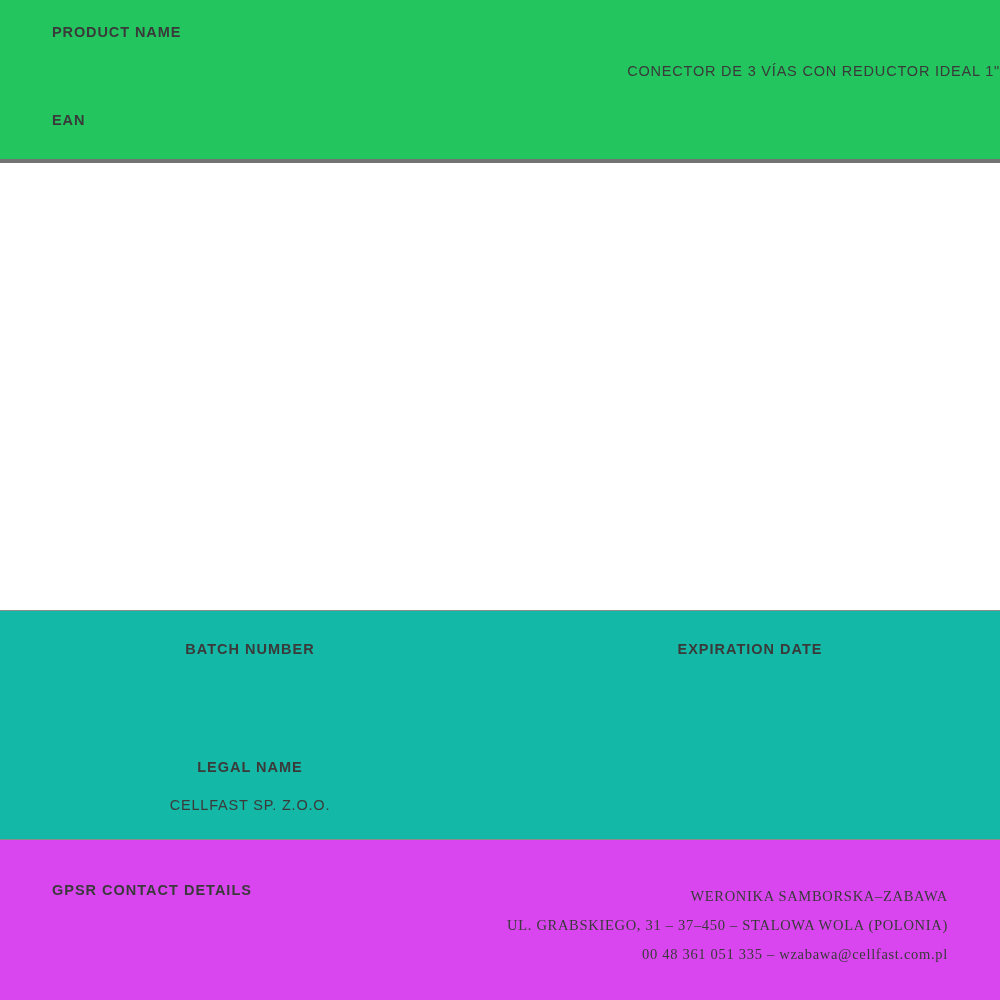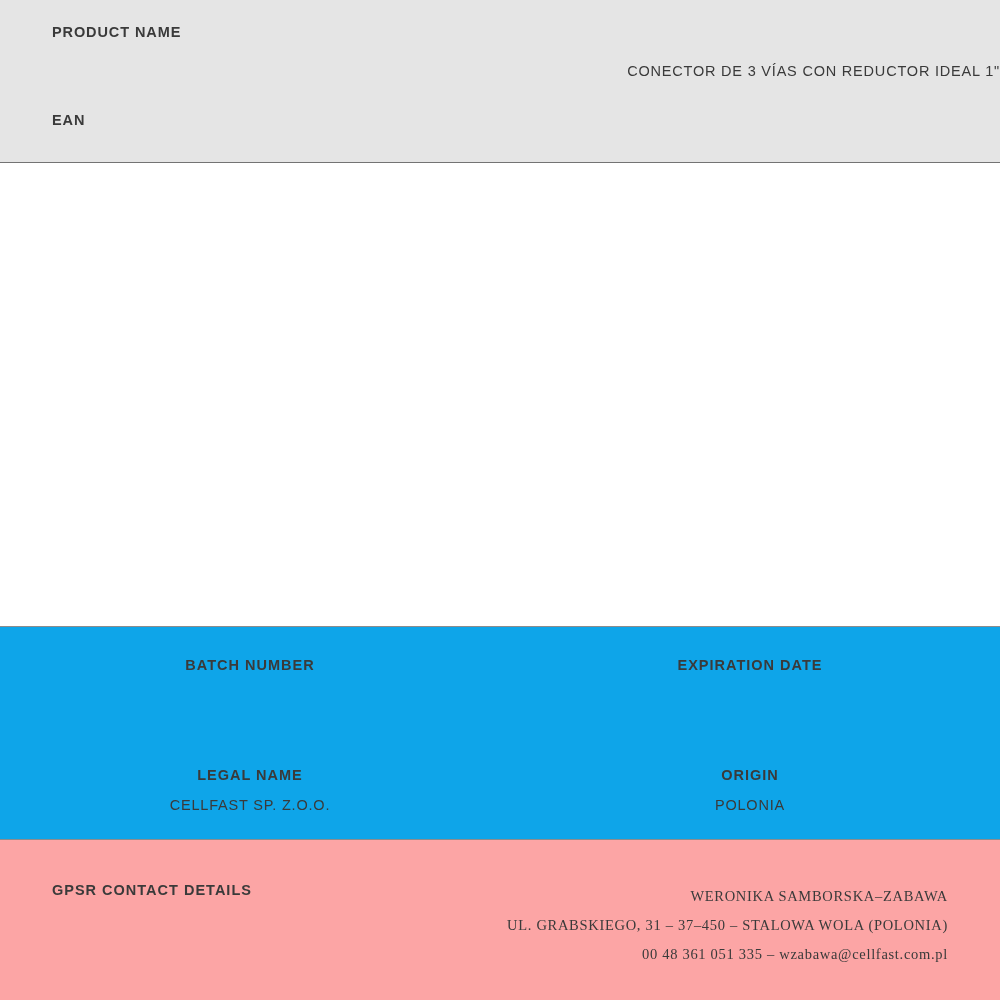--- a/index.html
+++ b/index.html
@@ -25,9 +25,9 @@
 
   
   .top-section {
-    background: #e5e5e5;
+    background: #22c55e;
     padding: 22px 0 0 0;
-    border-bottom: 1px solid #737373;
+    border-bottom: 4px solid #737373;
     height: 163px;
     box-sizing: border-box;
   }

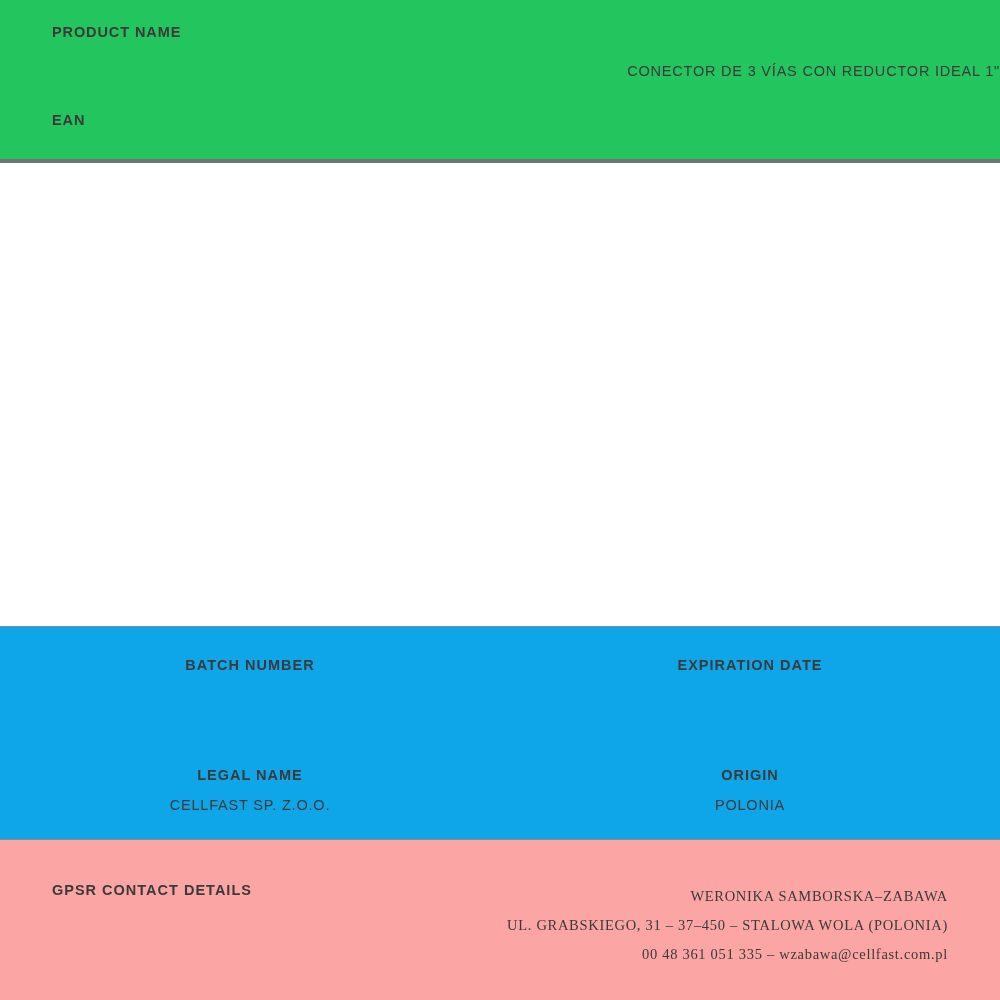--- a/index.html
+++ b/index.html
@@ -66,7 +66,7 @@
 
   
   .details-section {
-    background: #0ea5e9;
+    background: #14b8a6;
     border-bottom: 1px solid #8c8c8c;
     padding: 28px 0 24px 0;
     box-sizing: border-box;

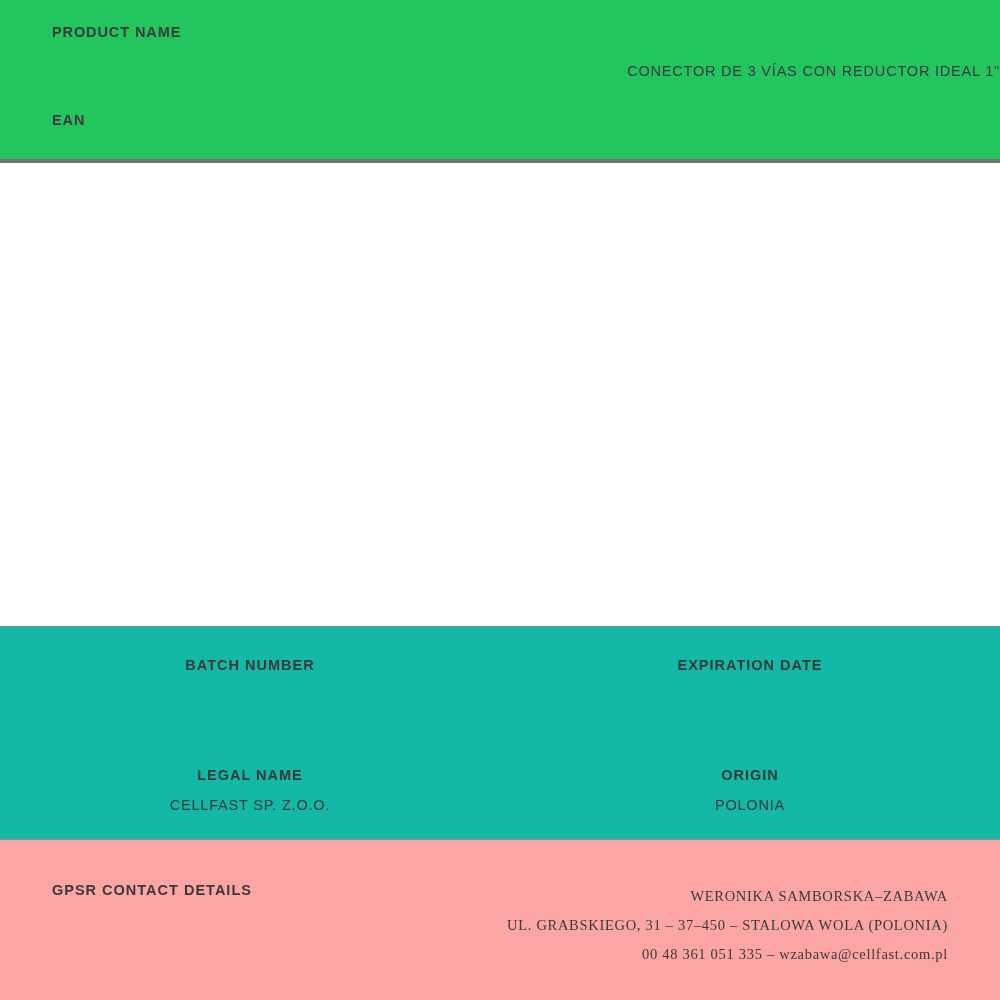--- a/index.html
+++ b/index.html
@@ -169,10 +169,6 @@
         <div class="detail-label">LEGAL NAME</div>
         <div class="detail-value">CELLFAST SP. Z.O.O.</div>
       </div>
-      <div class="detail-cell">
-        <div class="detail-label">ORIGIN</div>
-        <div class="detail-value">POLONIA</div>
-      </div>
     </div>
   </div>
 

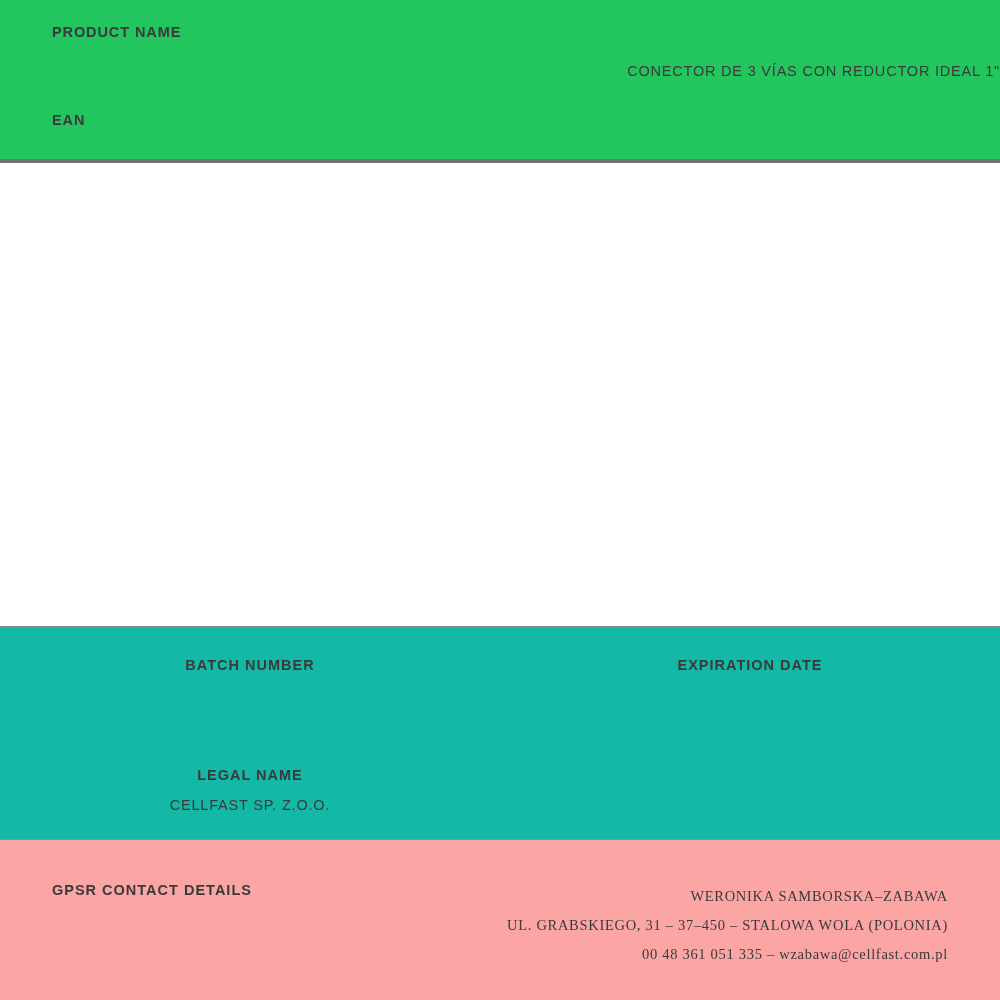--- a/index.html
+++ b/index.html
@@ -93,7 +93,7 @@
     letter-spacing: 0.8px;
     text-transform: uppercase;
     color: #3a3a3a;
-    margin-top: 9px;
+    margin-top: 17px;
     min-height: 19px;
     line-height: 1.4;
   }

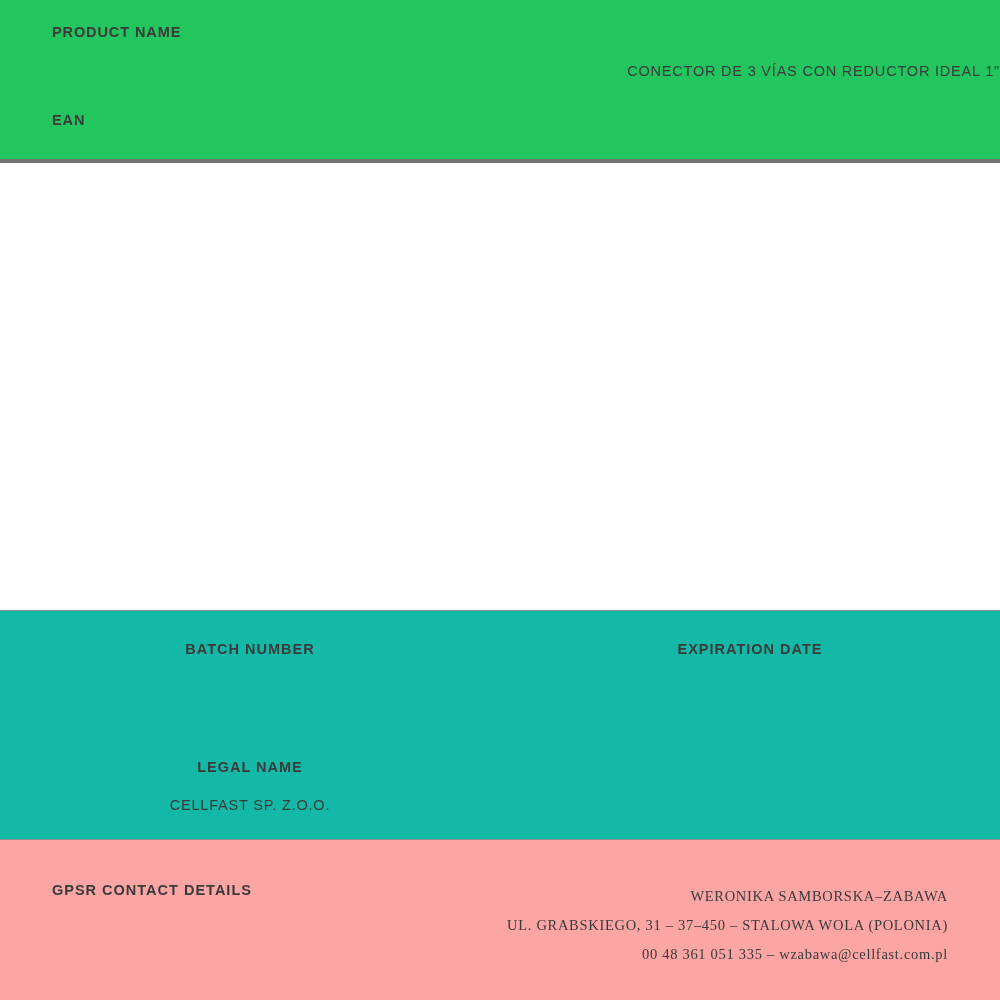--- a/index.html
+++ b/index.html
@@ -103,7 +103,7 @@
 
   
   .footer {
-    background: #fca5a5;
+    background: #d946ef;
     padding: 20px 52px 18px 52px;
     box-sizing: border-box;
     display: flex;

